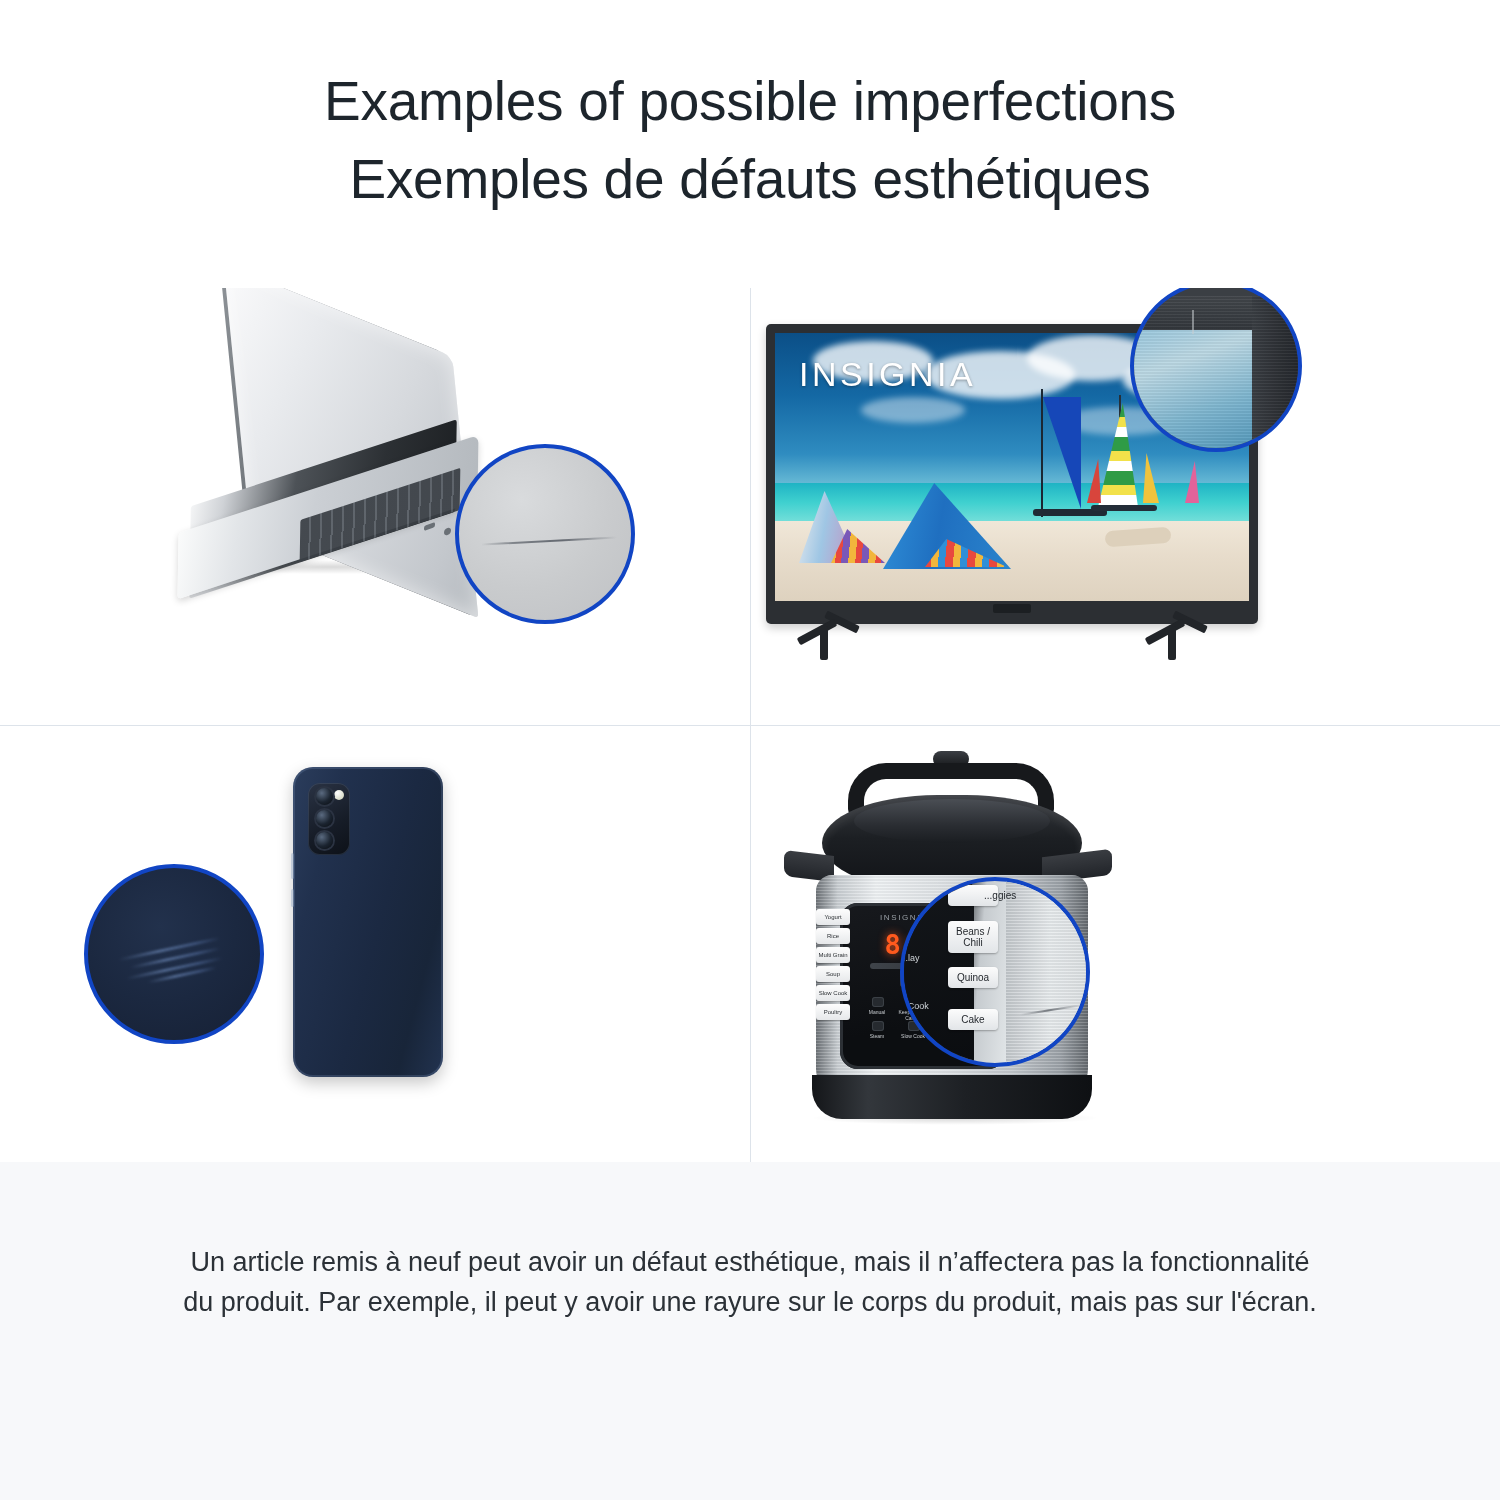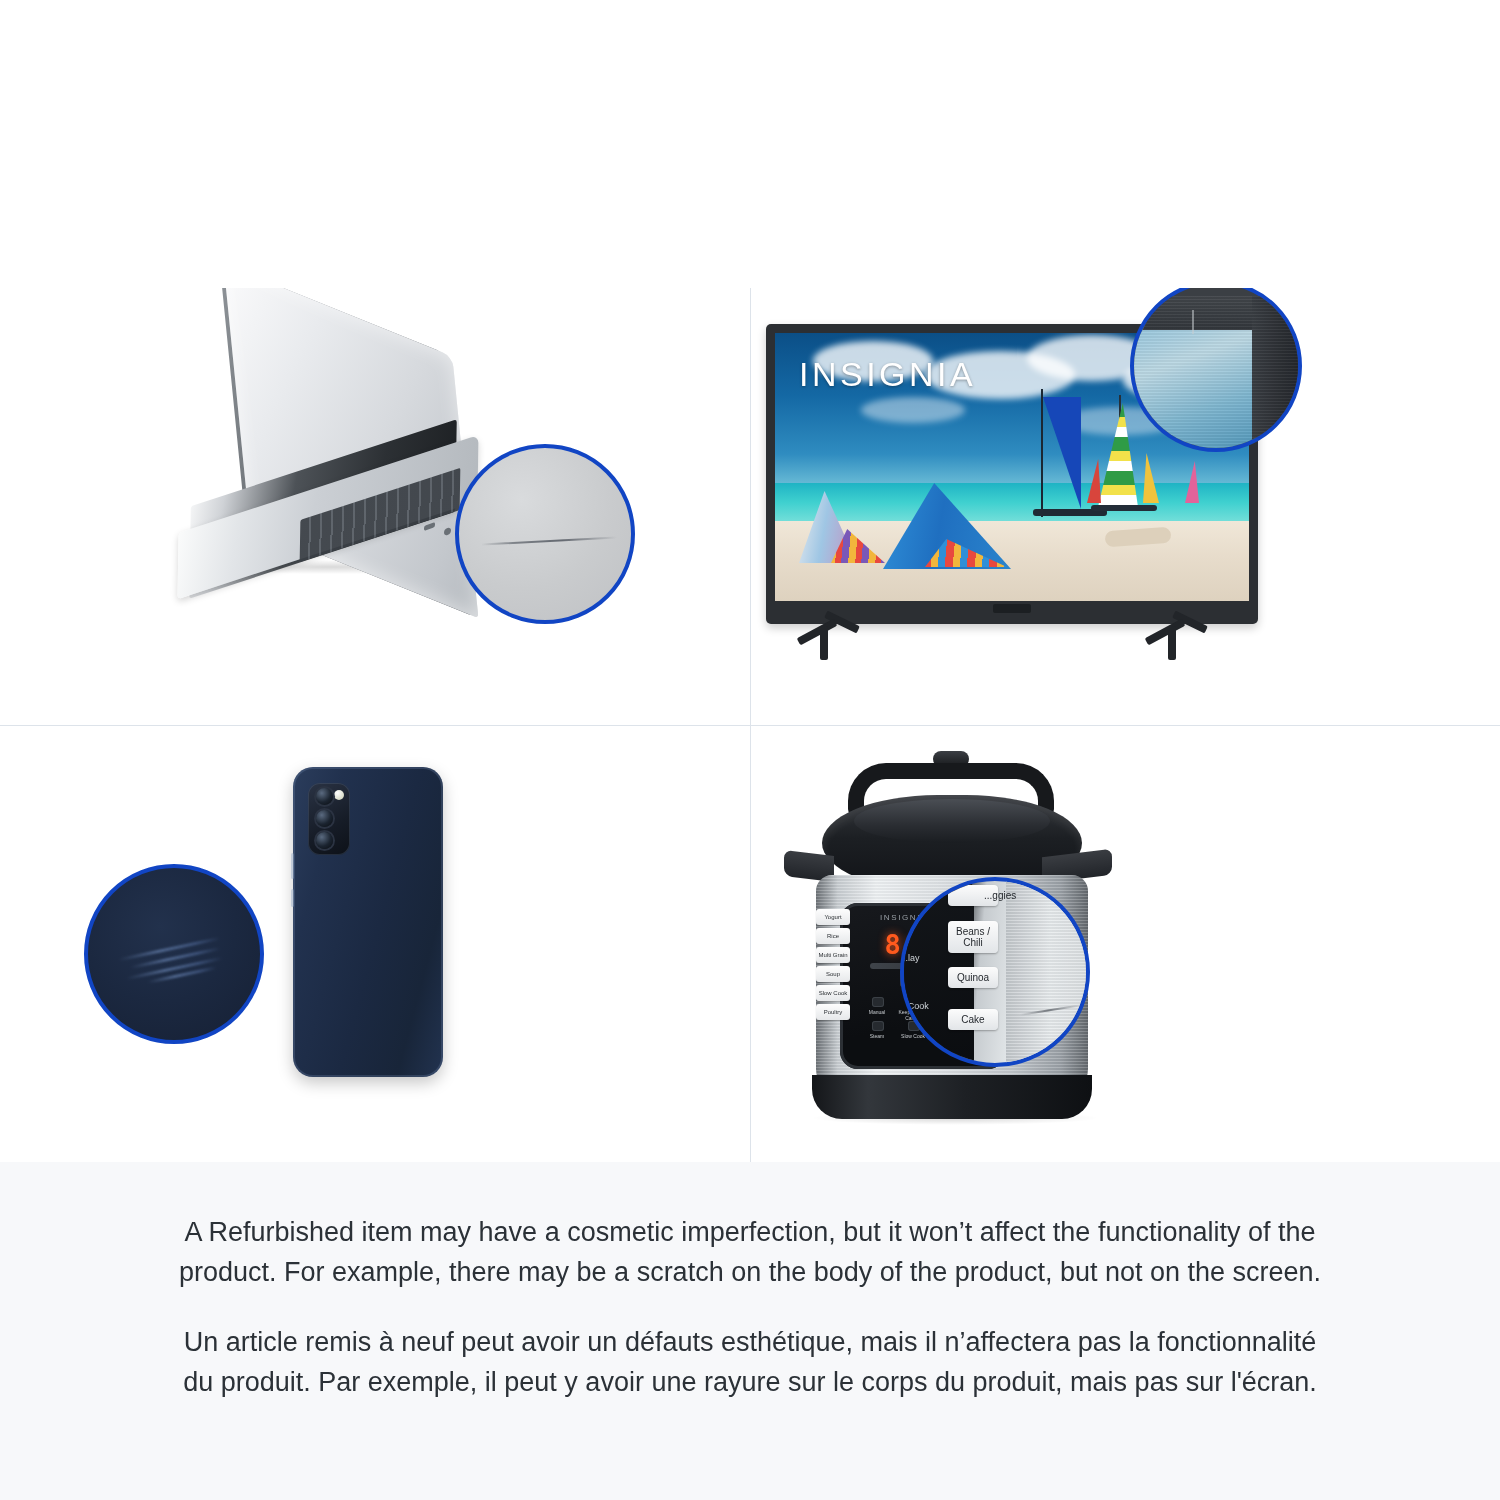--- a/index.html
+++ b/index.html
@@ -441,6 +441,10 @@
 
 <div id="page">
 
+  <div class="heading">
+    <span class="line">Examples of possible imperfections</span>
+    <span class="line">Exemples de défauts esthétiques</span>
+  </div>
 
   <div class="grid">
     <div class="vdiv"></div>

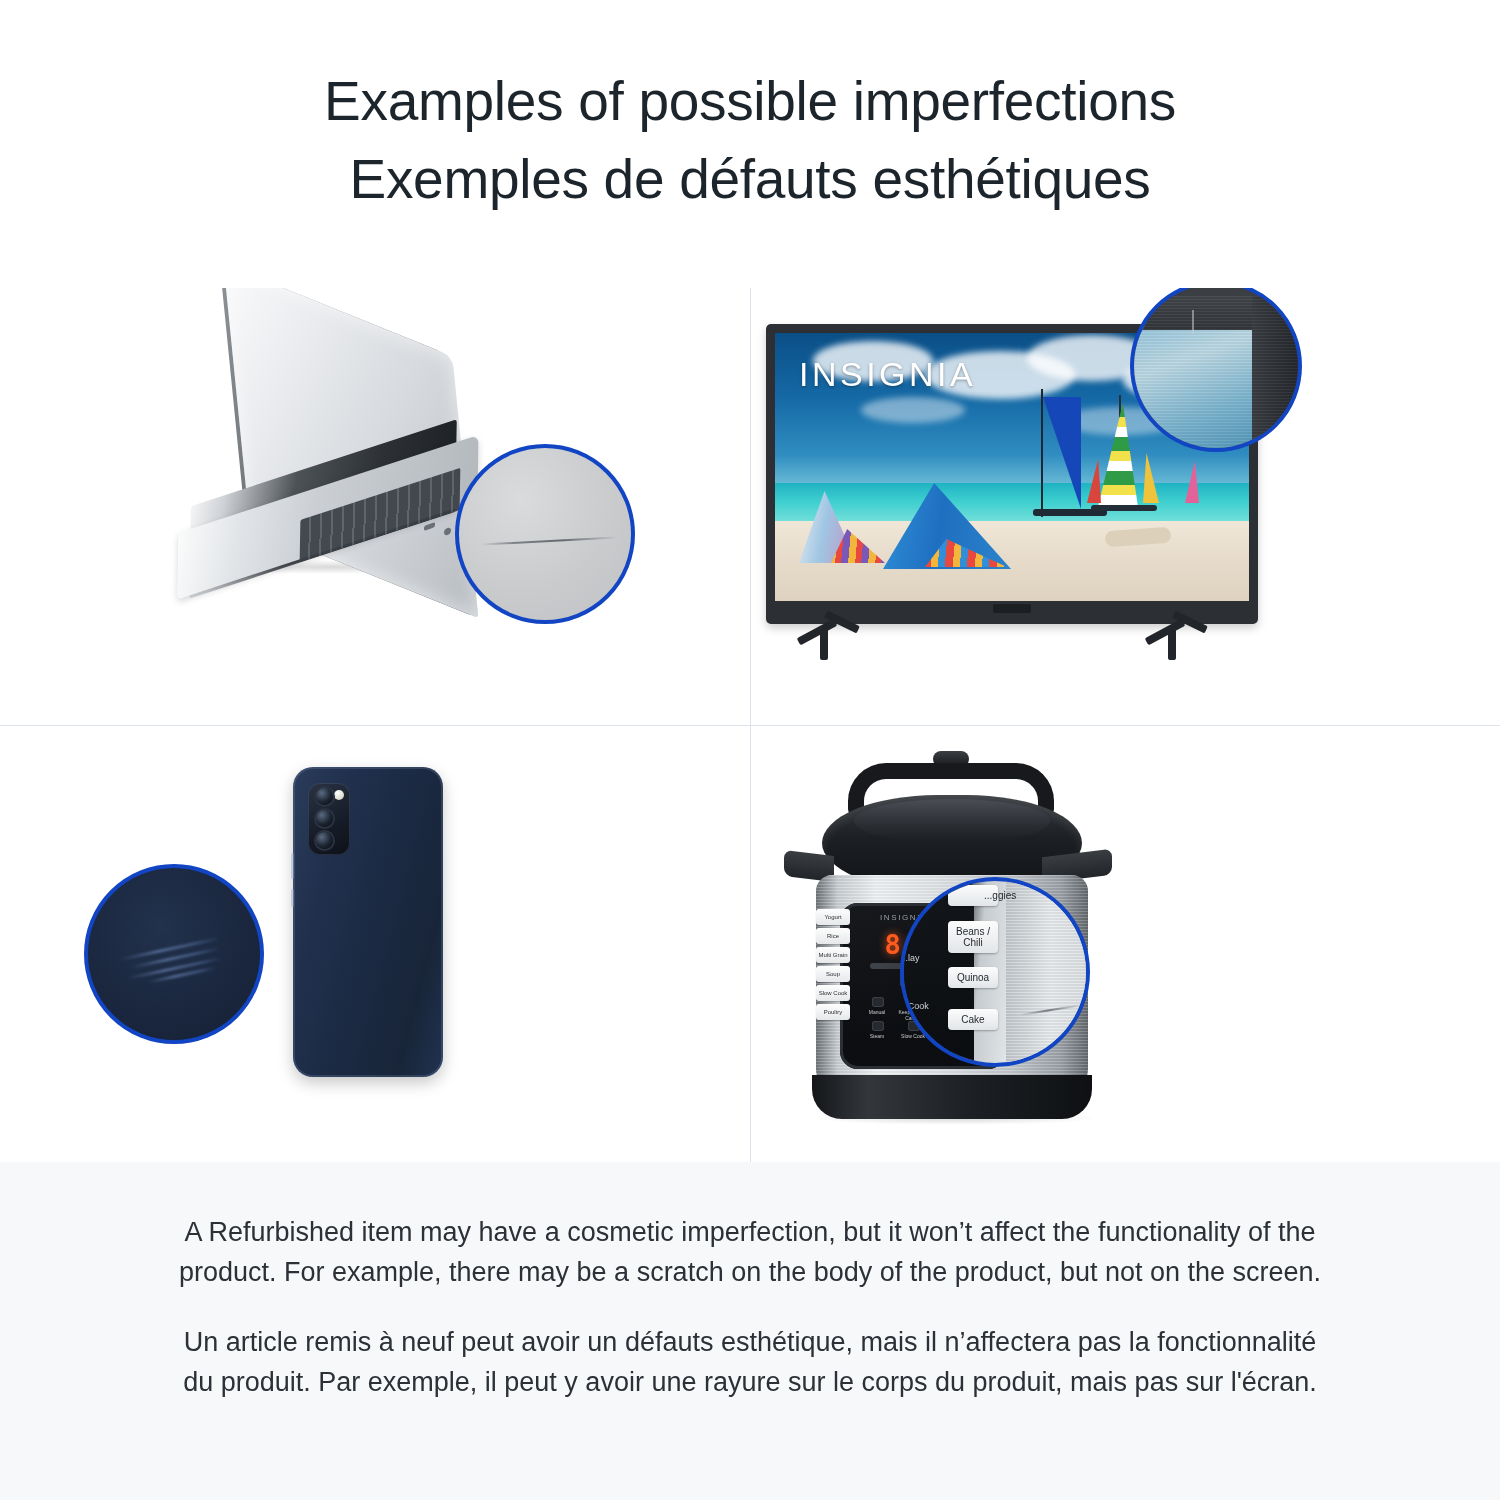--- a/index.html
+++ b/index.html
@@ -624,7 +624,6 @@
   </div>
 
   <div class="footer">
-    <p class="en">A Refurbished item may have a cosmetic imperfection, but it won’t affect the functionality of the product. For example, there may be a scratch on the body of the product, but not on the screen.</p>
     <p class="fr">Un article remis à neuf peut avoir un défauts esthétique, mais il n’affectera pas la fonctionnalité du produit. Par exemple, il peut y avoir une rayure sur le corps du produit, mais pas sur l'écran.</p>
   </div>
 

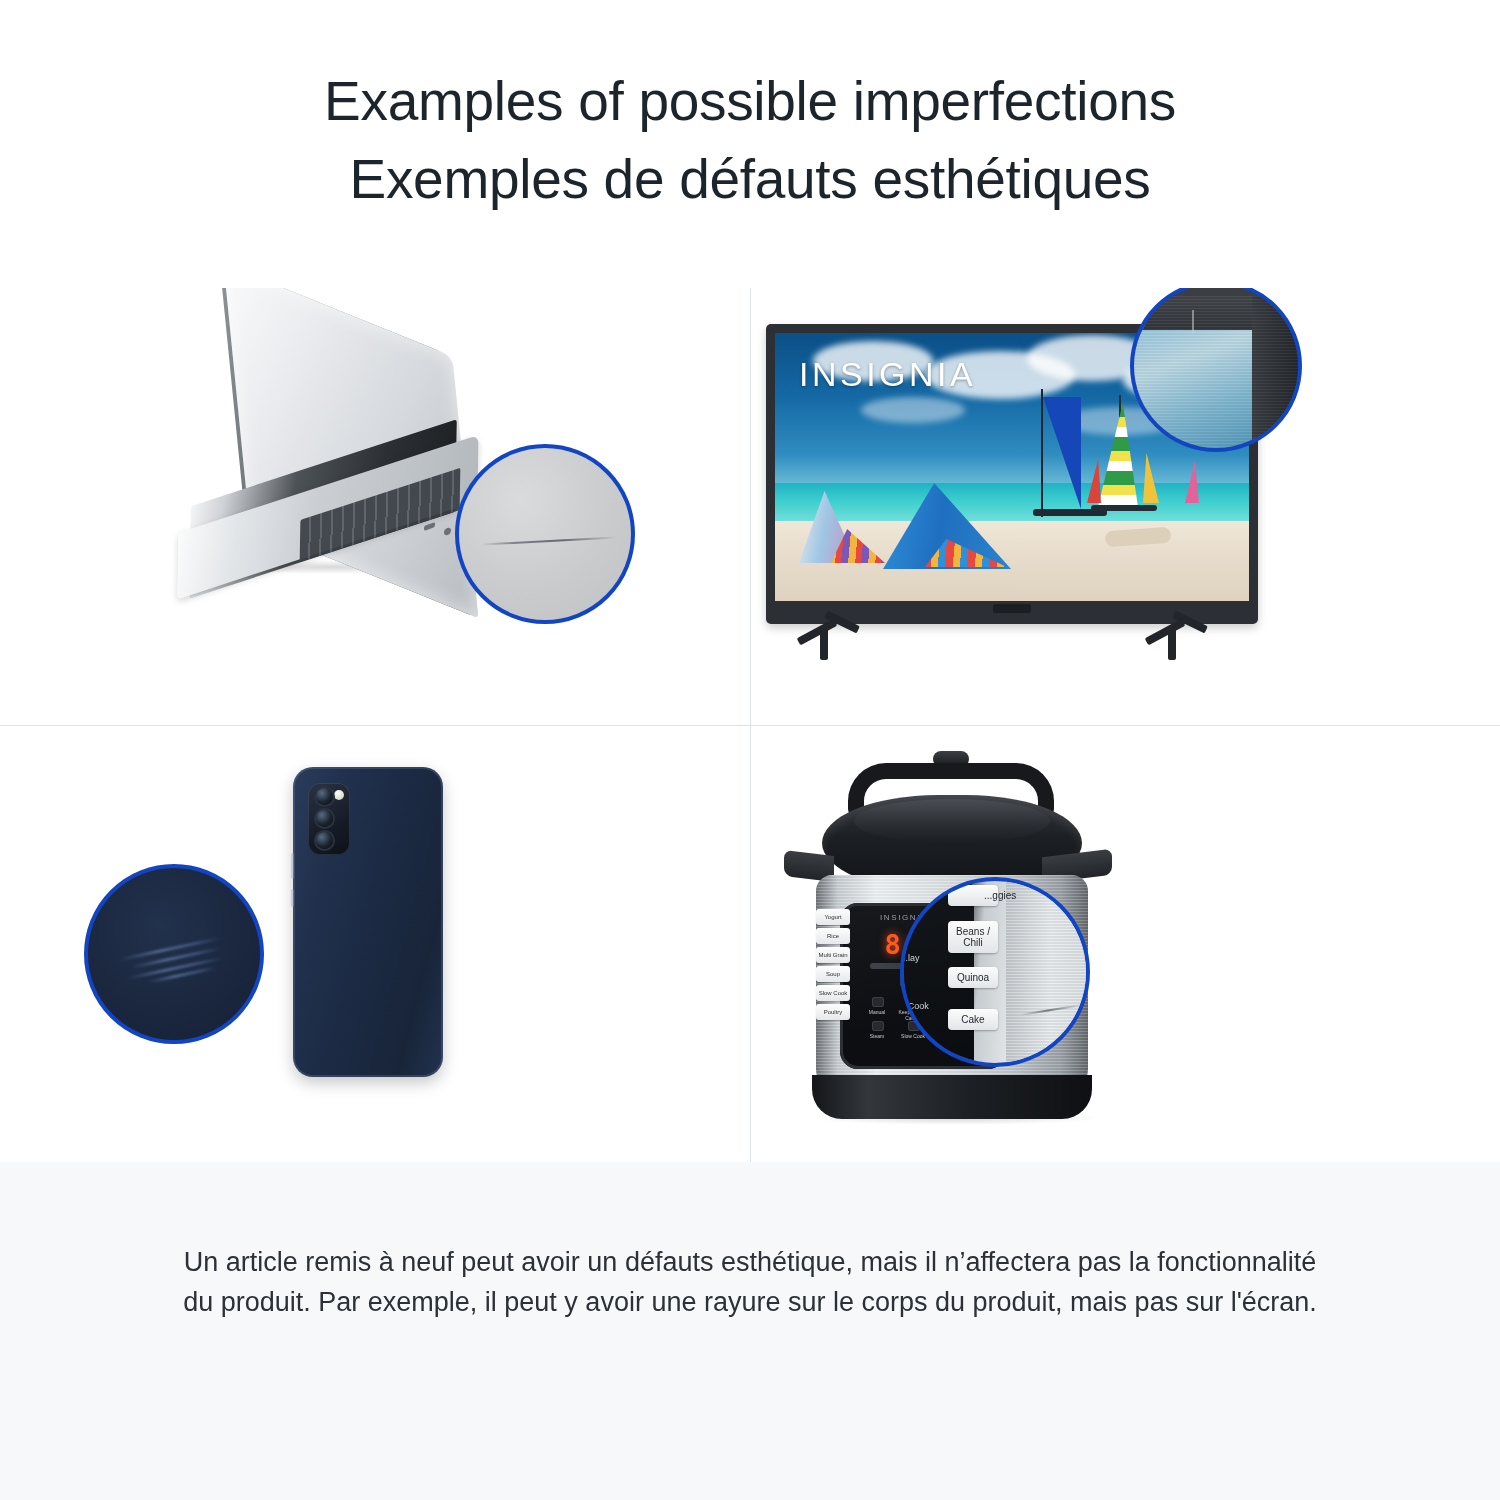--- a/index.html
+++ b/index.html
@@ -624,7 +624,7 @@
   </div>
 
   <div class="footer">
-    <p class="fr">Un article remis à neuf peut avoir un défauts esthétique, mais il n’affectera pas la fonctionnalité du produit. Par exemple, il peut y avoir une rayure sur le corps du produit, mais pas sur l'écran.</p>
+    <p class="fr">Un article remis à neuf peut avoir un défaut esthétique, mais il n’affectera pas la fonctionnalité du produit. Par exemple, il peut y avoir une rayure sur le corps du produit, mais pas sur l'écran.</p>
   </div>
 
 </div>

